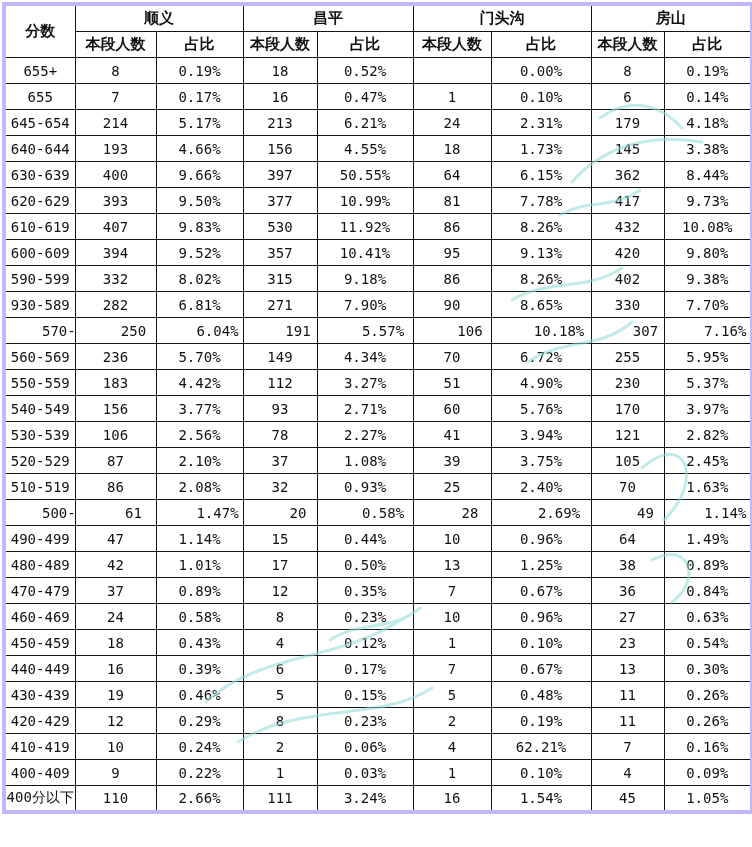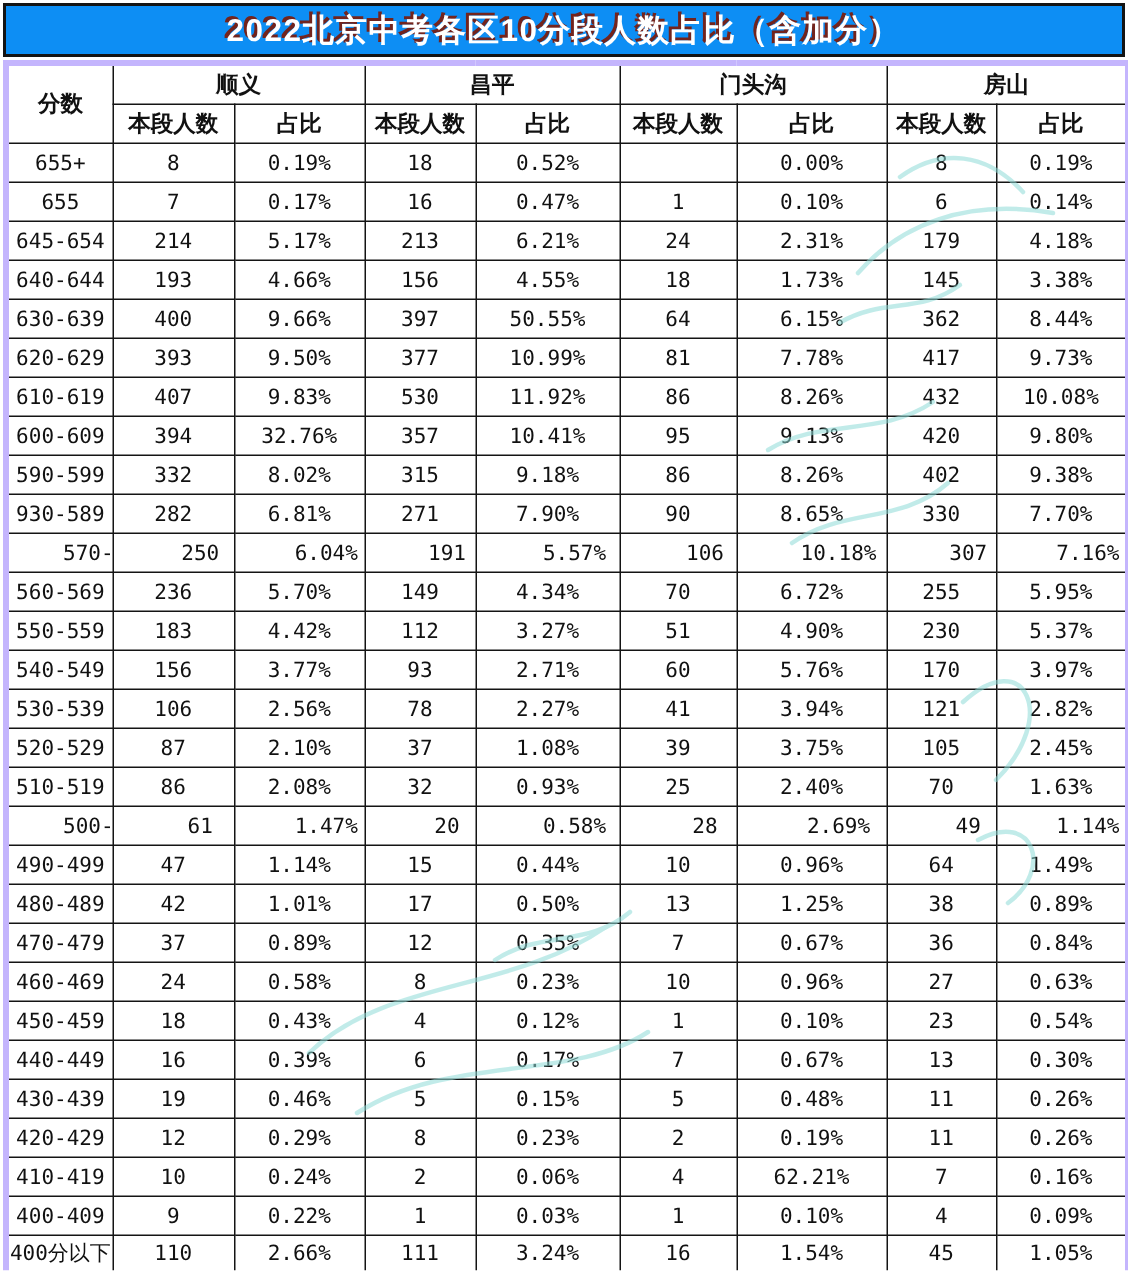--- a/index.html
+++ b/index.html
@@ -65,9 +65,6 @@
 
 <div class="page">
 
-  <div class="title-bar">
-    <span class="title-text">2022北京中考各区10分段人数占比（含加分）</span>
-  </div>
 
   <table class="score-table">
     <colgroup>

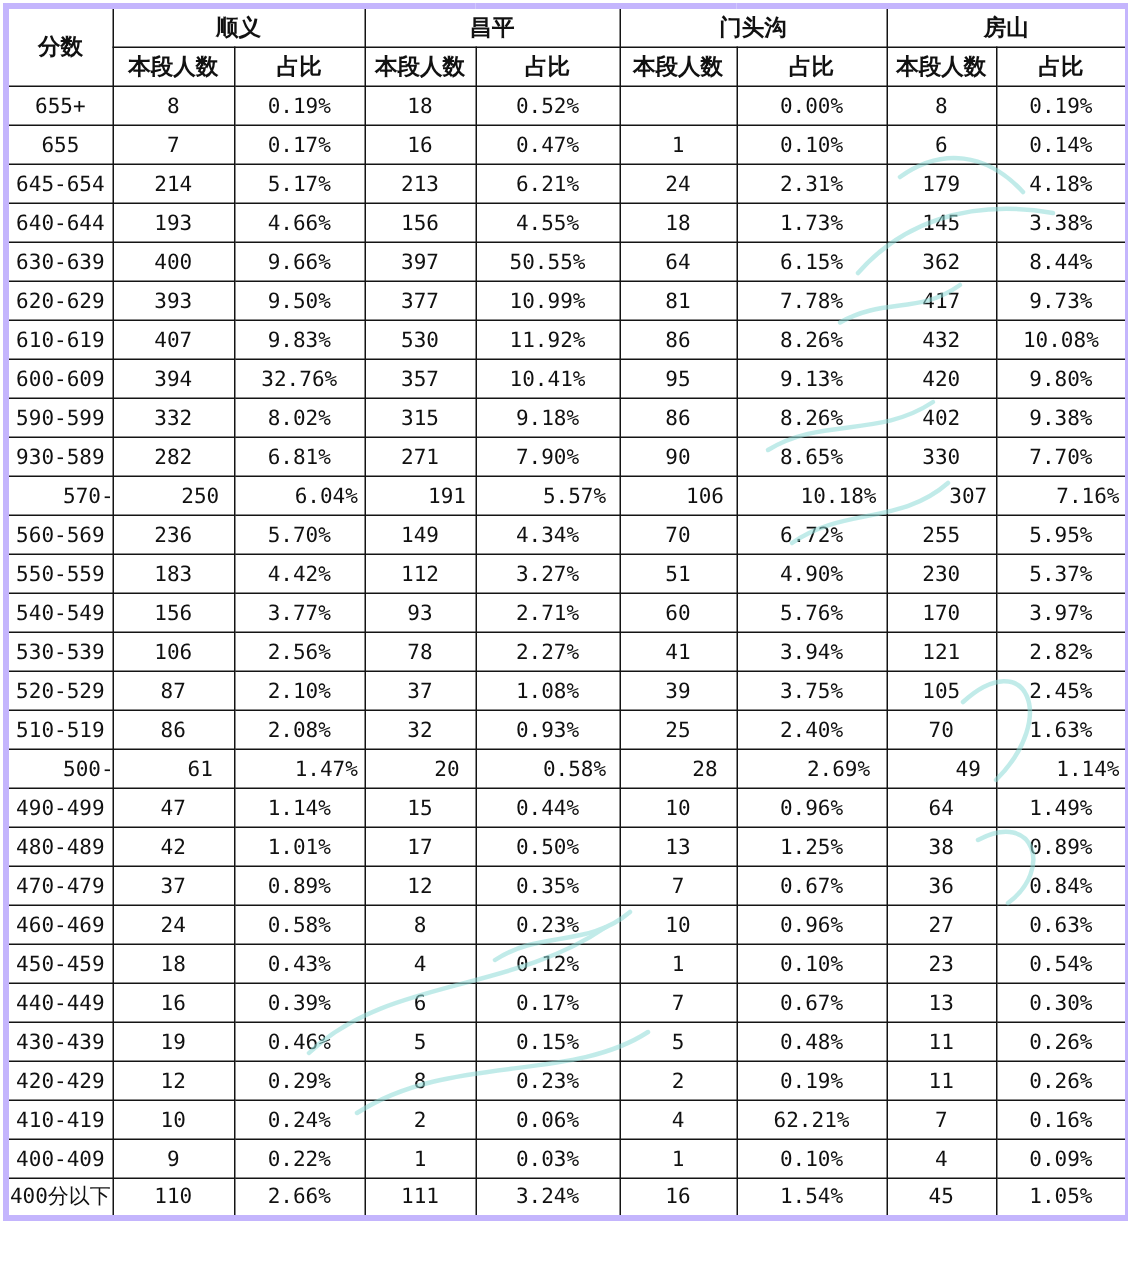--- a/index.html
+++ b/index.html
@@ -178,7 +178,7 @@
         <tr>
           <td>600-609</td>
           <td>394</td>
-          <td>32.76%</td>
+          <td>9.52%</td>
           <td>357</td>
           <td>10.41%</td>
           <td>95</td>

